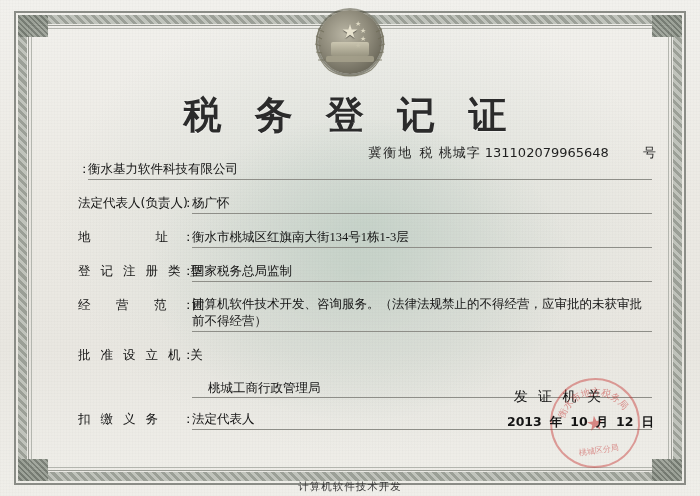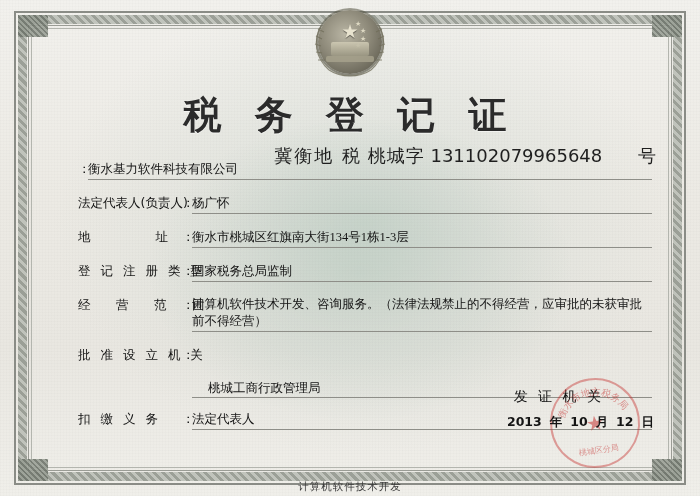--- a/index.html
+++ b/index.html
@@ -98,7 +98,7 @@
   
   .serial{
     position:absolute;right:44px;top:144px;
-    font-size:18px;color:#1f1f1f;white-space:nowrap;
+    font-size:13px;color:#1f1f1f;white-space:nowrap;
   }
   .serial .lbl{letter-spacing:2px;}
   .serial .zi{letter-spacing:1px;}

